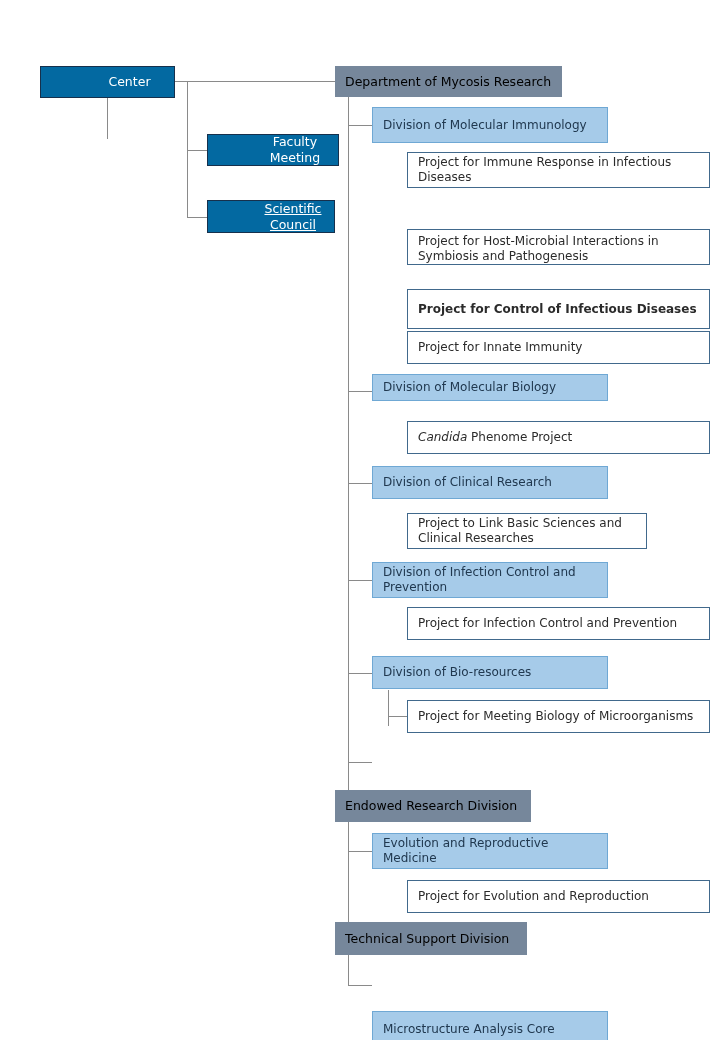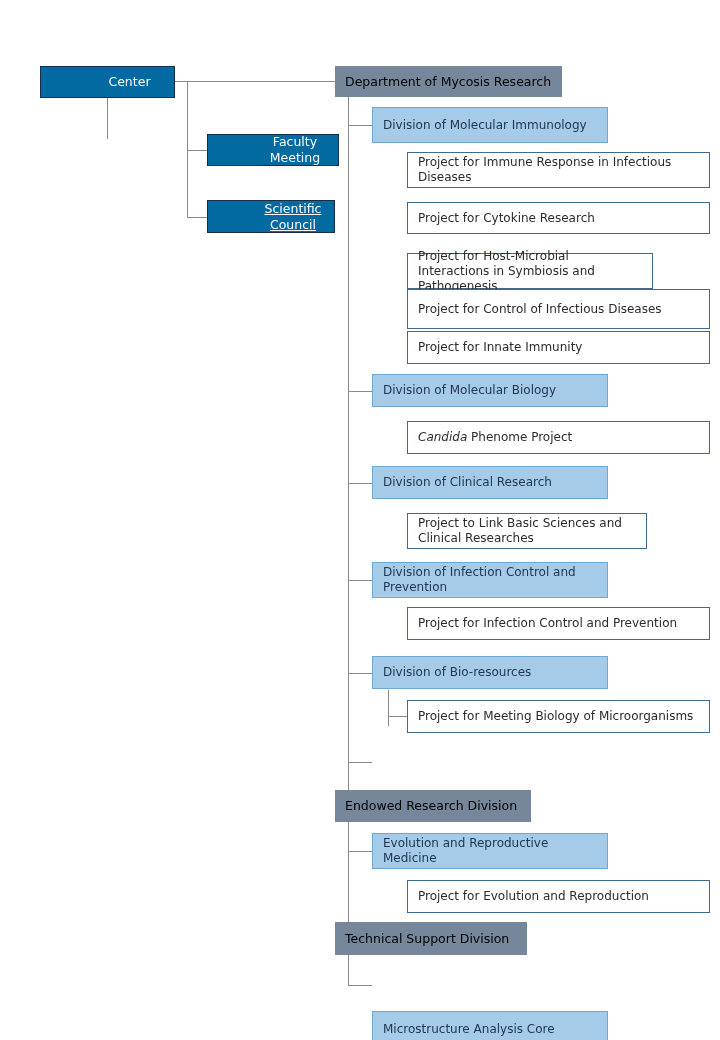--- a/index.html
+++ b/index.html
@@ -123,9 +123,6 @@
     <span class="lbl">Project for Immune Response in Infectious Diseases</span>
   </div>
 
-  <div class="node white" style="left:407px;top:202px;width:303px;height:32px;">
-    <span class="lbl">Project for Cytokine Research</span>
-  </div>
 
   <div class="node white" style="left:407px;top:253px;width:246px;height:36px;">
     <span class="lbl">Project for Host-Microbial Interactions in Symbiosis and Pathogenesis</span>

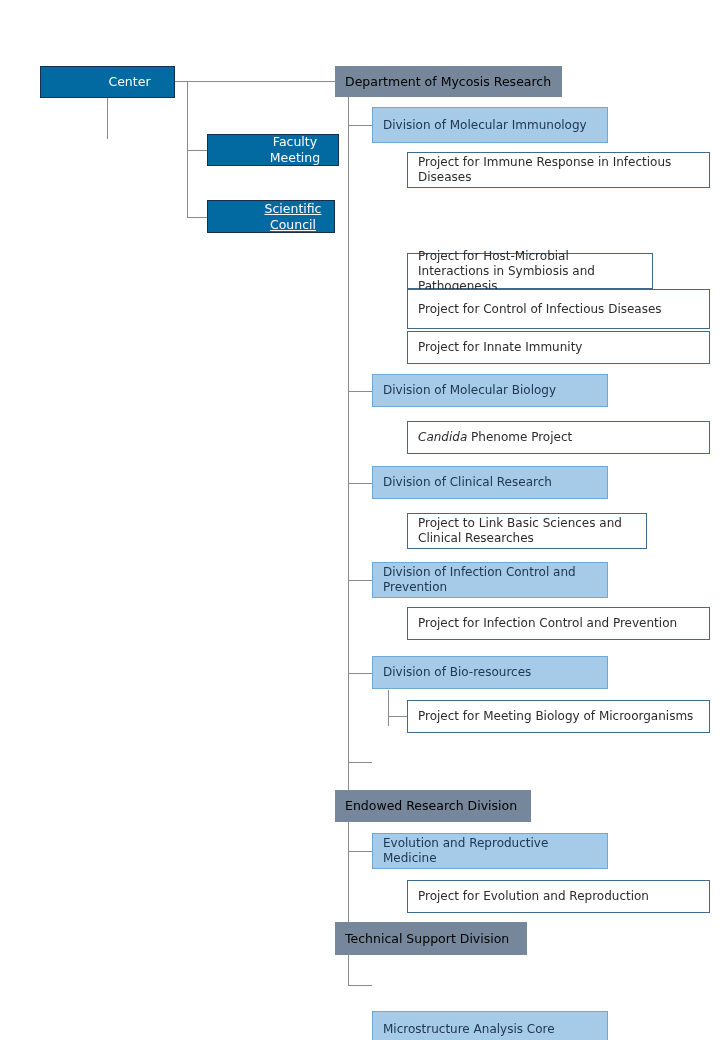--- a/index.html
+++ b/index.html
@@ -124,7 +124,7 @@
   </div>
 
 
-  <div class="node white" style="left:407px;top:253px;width:246px;height:36px;">
+  <div class="node white" style="left:407px;top:229px;width:303px;height:36px;align-items:flex-end;">
     <span class="lbl">Project for Host-Microbial Interactions in Symbiosis and Pathogenesis</span>
   </div>
 

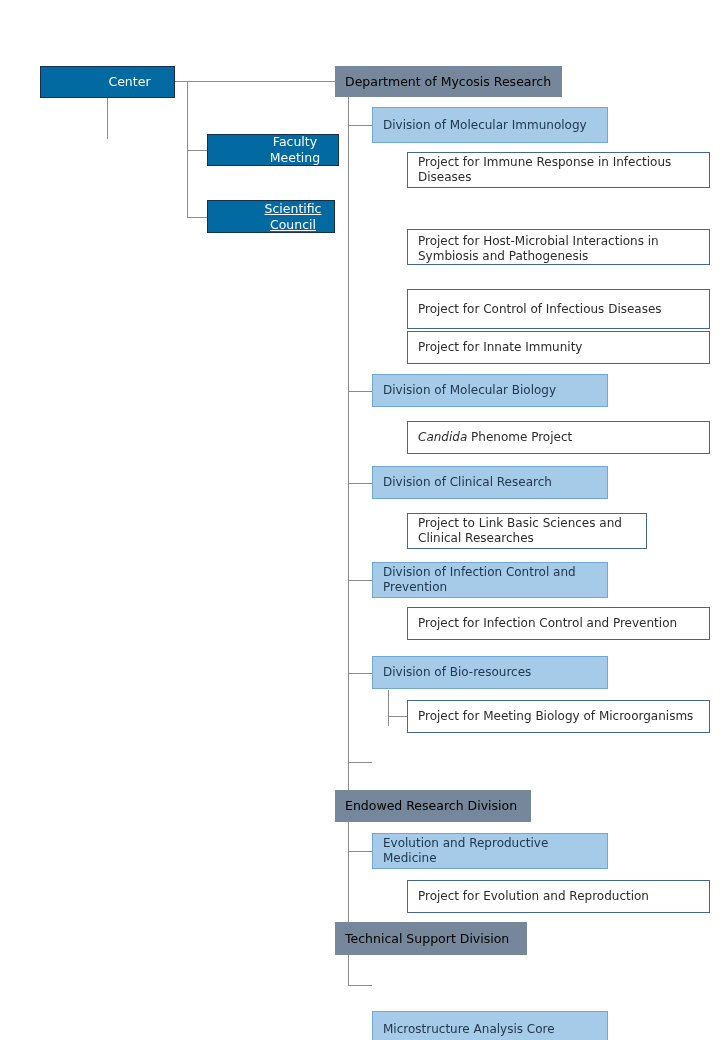--- a/index.html
+++ b/index.html
@@ -128,7 +128,7 @@
     <span class="lbl">Project for Host-Microbial Interactions in Symbiosis and Pathogenesis</span>
   </div>
 
-  <div class="node white" style="left:407px;top:289px;width:303px;height:40px;">
+  <div class="node white" style="left:407px;top:289px;width:303px;height:40px;font-weight:bold;">
     <span class="lbl">Project for Control of Infectious Diseases</span>
   </div>
 

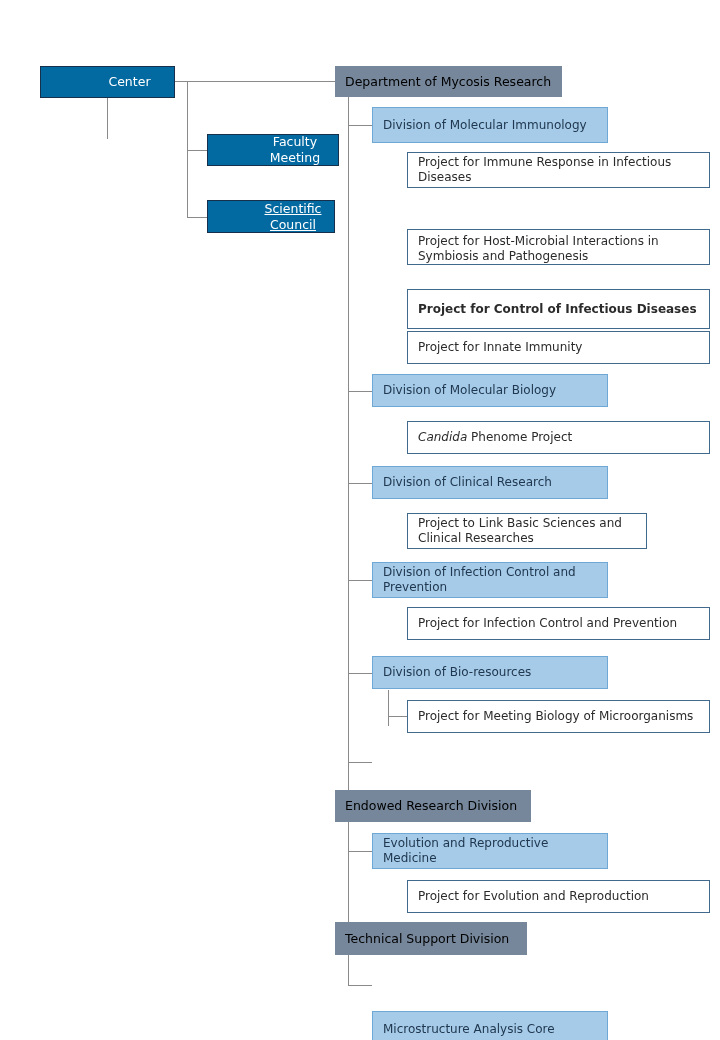--- a/index.html
+++ b/index.html
@@ -136,7 +136,7 @@
     <span class="lbl">Project for Innate Immunity</span>
   </div>
 
-  <div class="node blue" style="left:372px;top:374px;width:236px;height:33px;">
+  <div class="node blue" style="left:372px;top:374px;width:236px;height:27px;">
     <span class="lbl">Division of Molecular Biology</span>
   </div>
 

